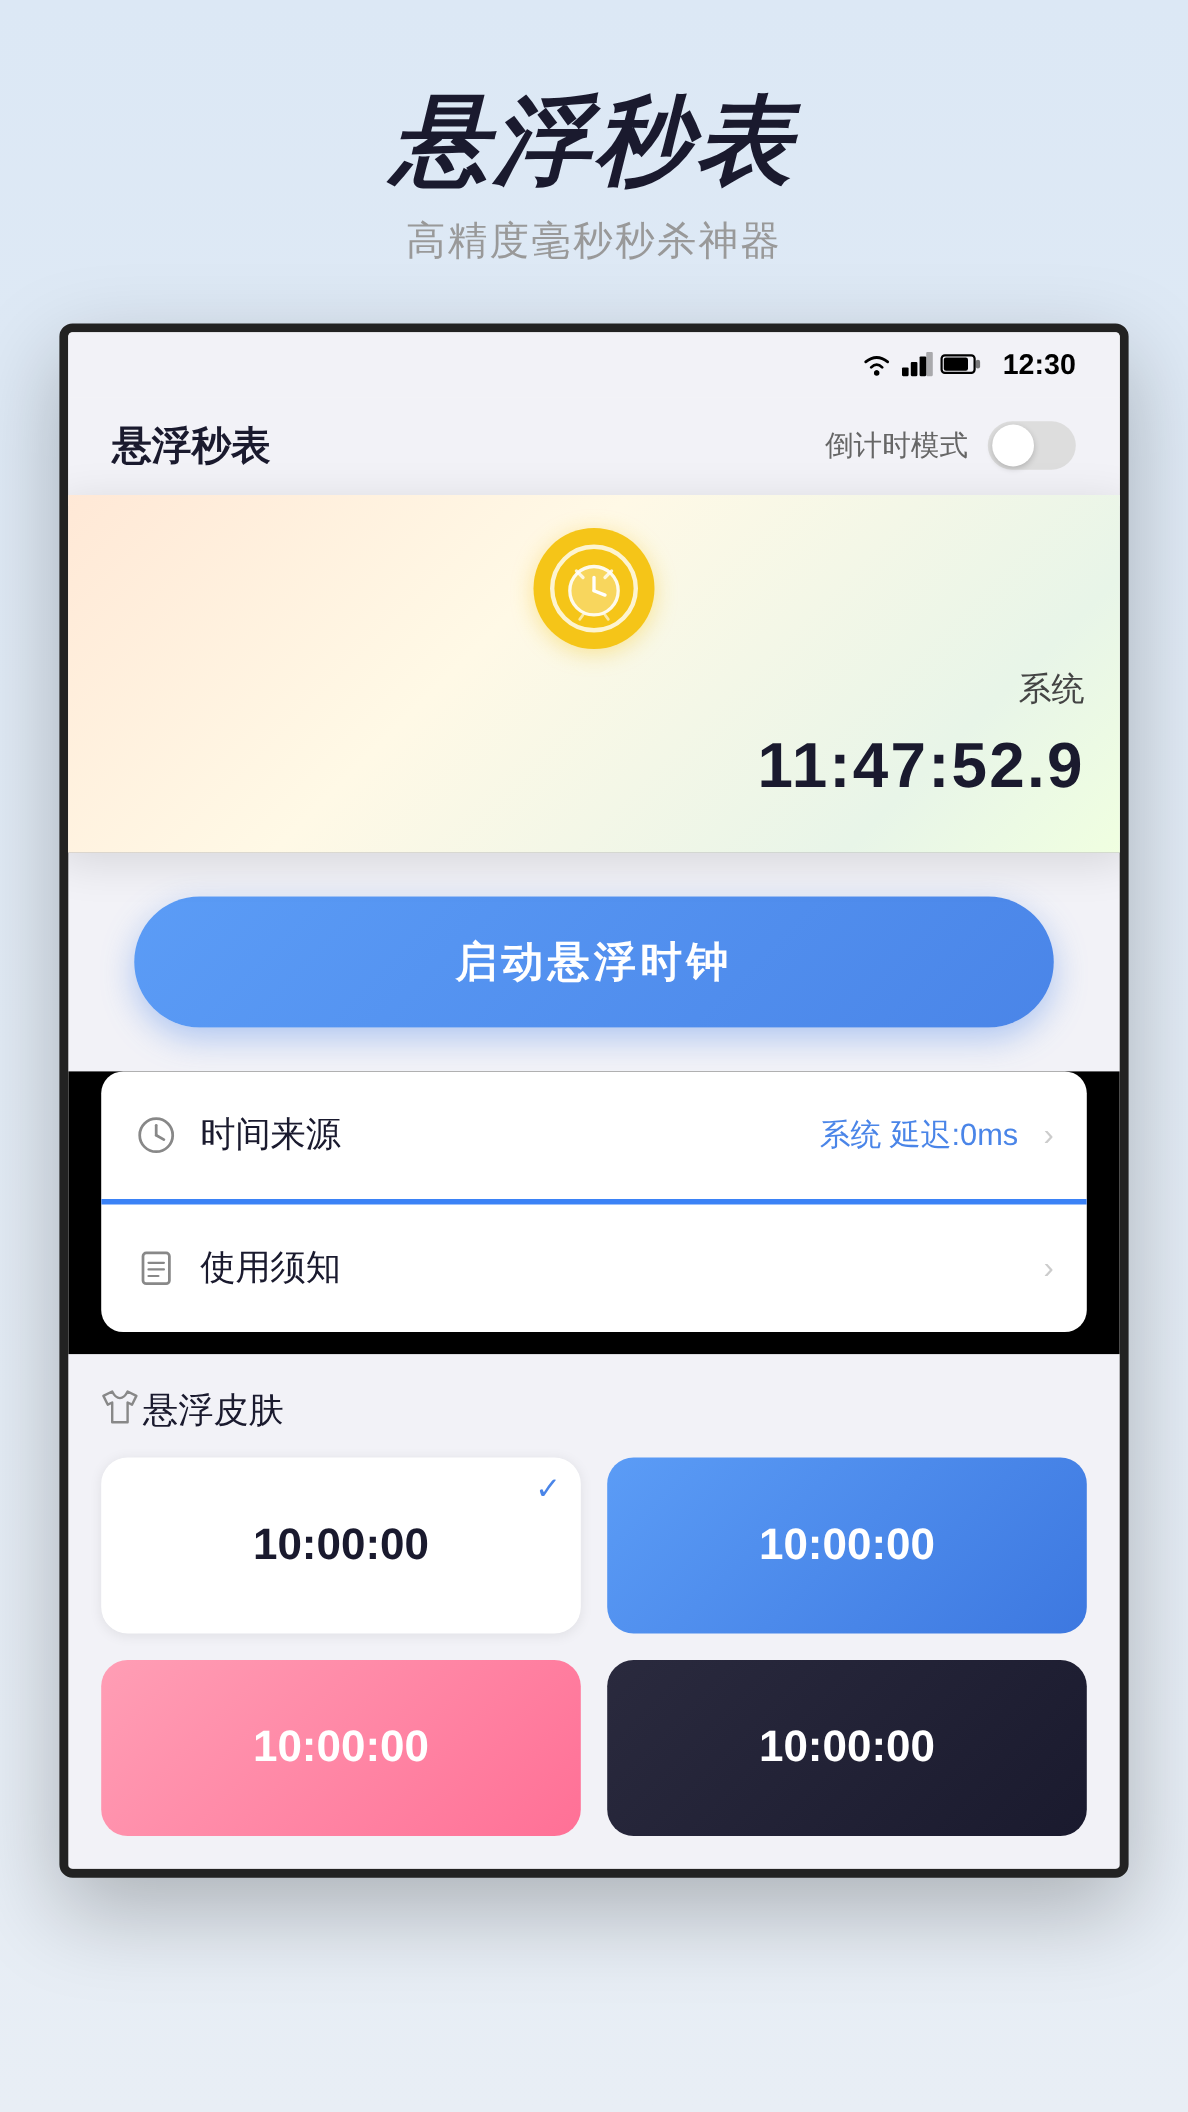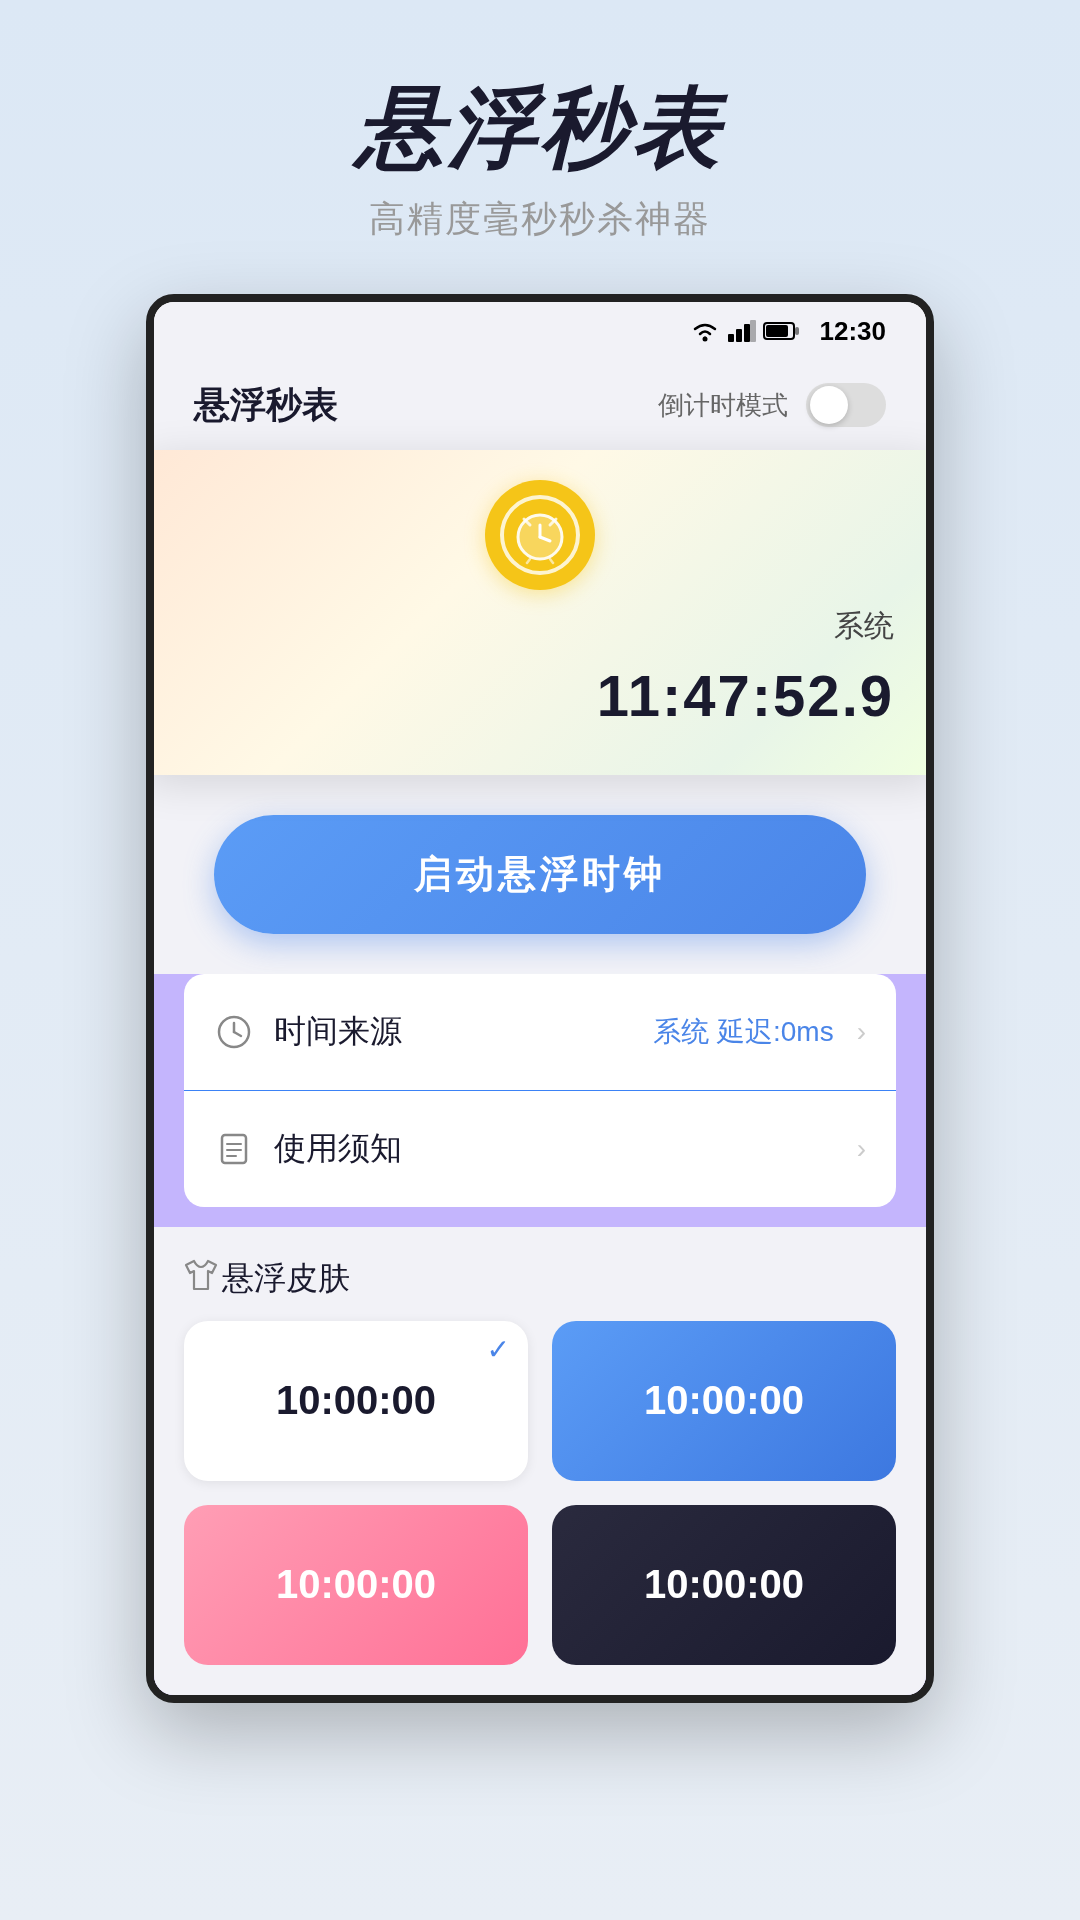--- a/index.html
+++ b/index.html
@@ -48,10 +48,10 @@
     .phone-mockup {
       position: relative;
       z-index: 2;
-      width: 788px;
+      width: 972px;
       margin: 50px auto 0;
       background: #fff;
-      border-radius: 28px;
+      border-radius: 12px;
       box-shadow: 0 30px 80px rgba(0,0,0,0.25);
       overflow: hidden;
       border: 8px solid #222;

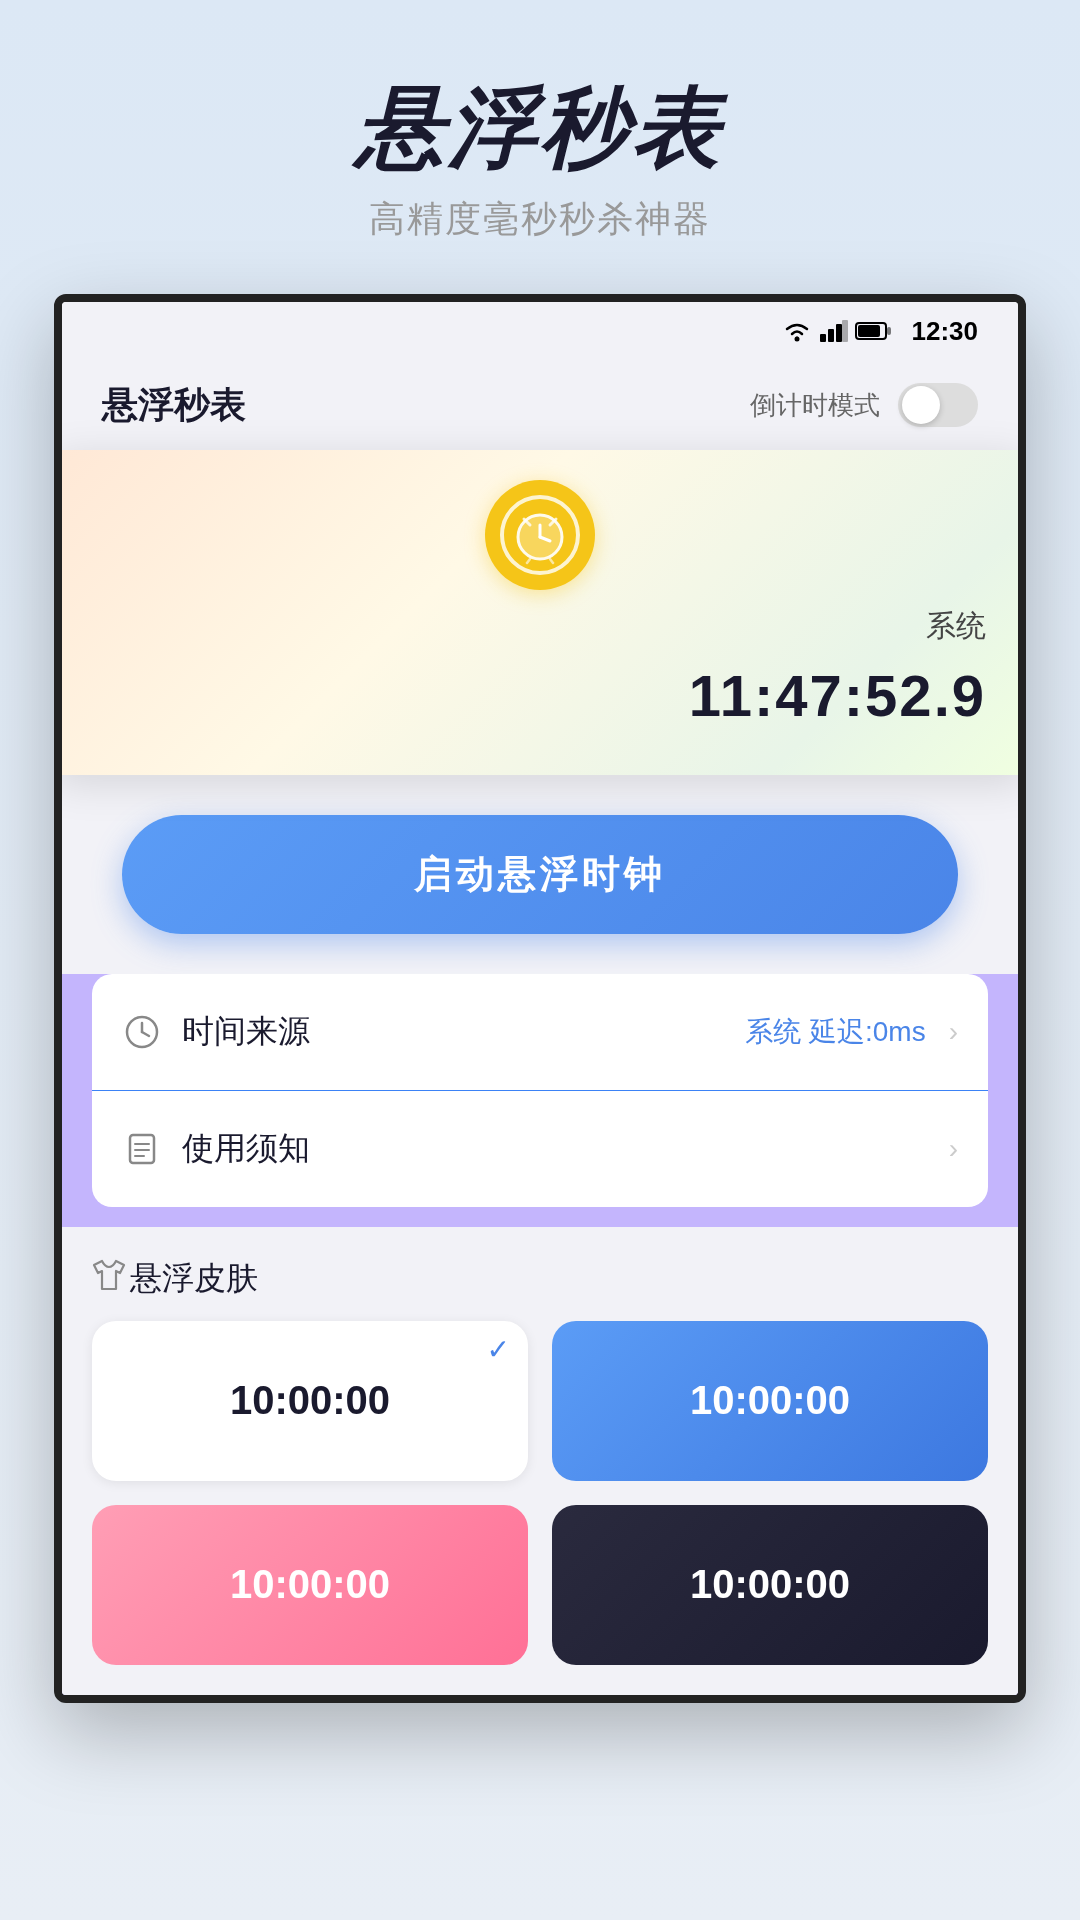--- a/index.html
+++ b/index.html
@@ -176,7 +176,7 @@
 
     
     .main-content {
-      background: #c4b5fd;
+      background: #000000;
       padding: 0;
     }
 

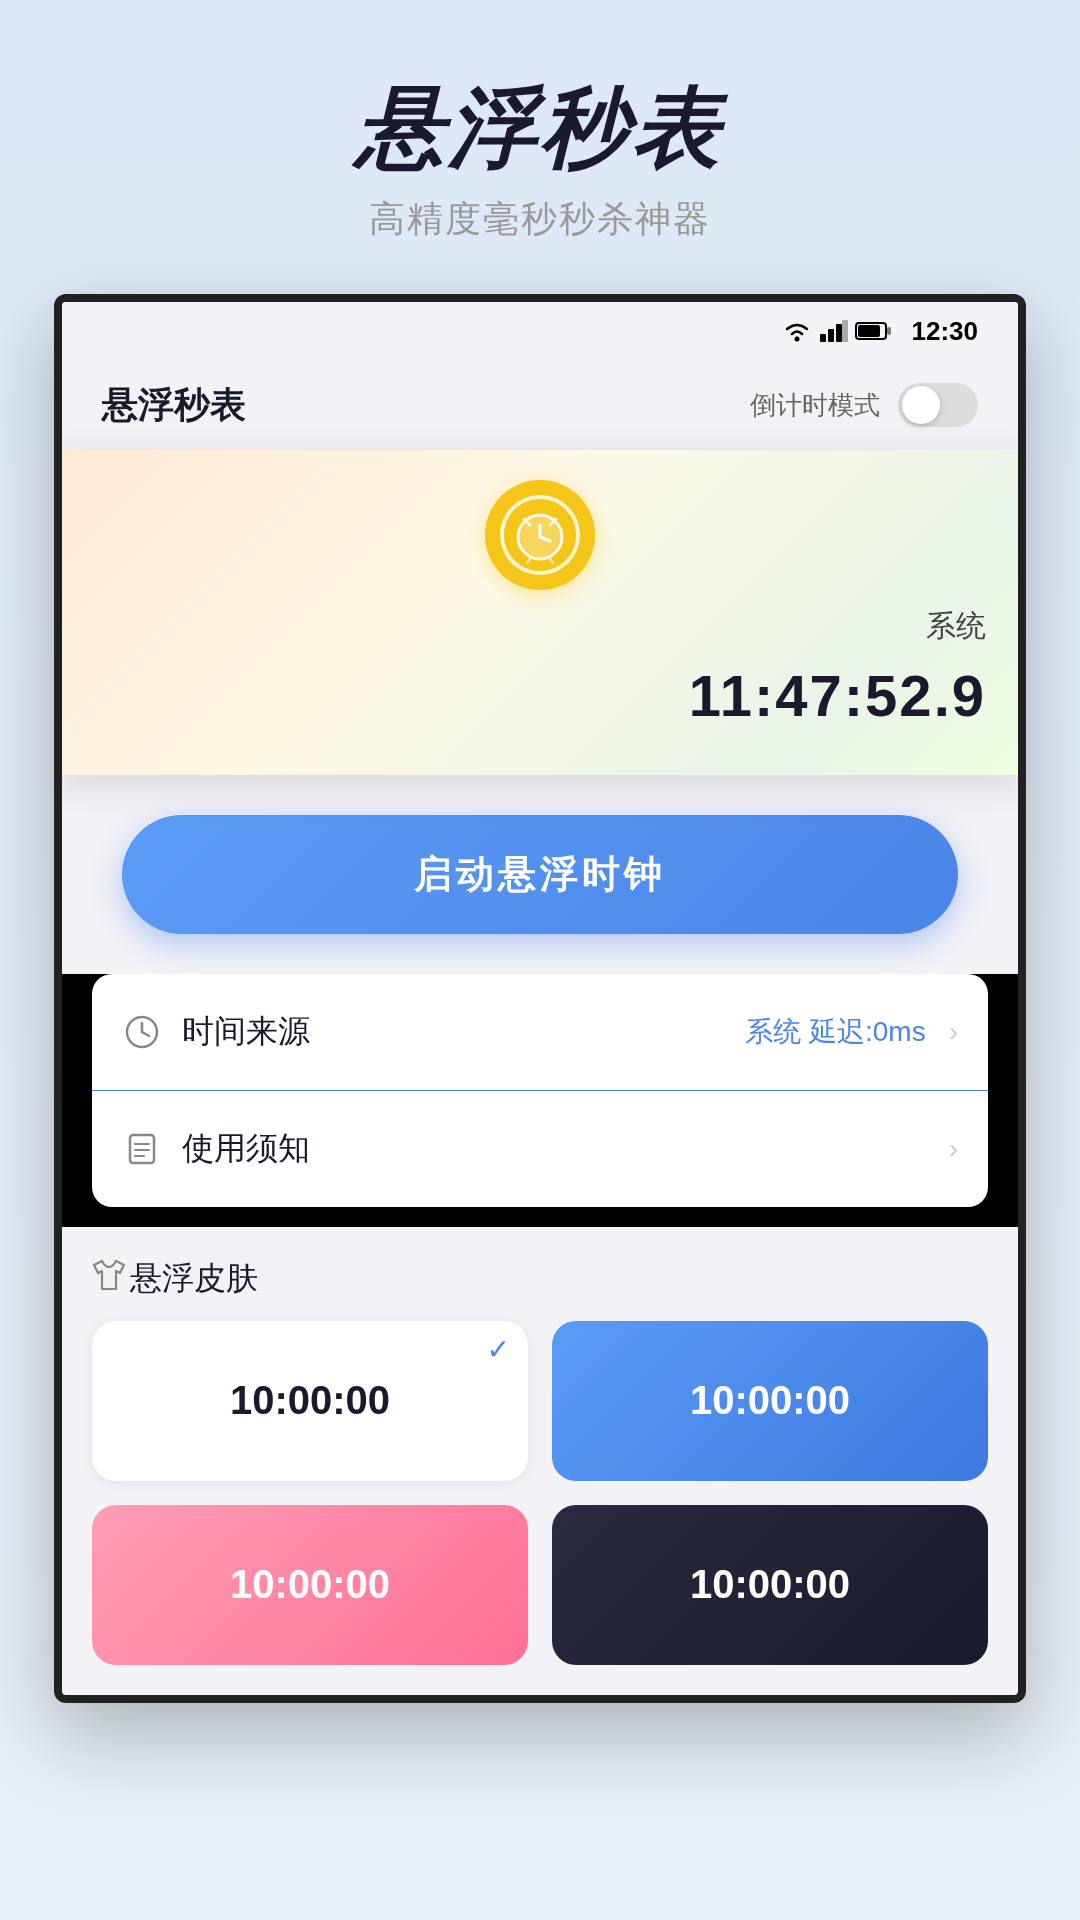--- a/index.html
+++ b/index.html
@@ -212,7 +212,7 @@
       display: flex;
       align-items: center;
       padding: 36px 30px;
-      border-bottom: 1px solid #3b82f6;
+      border-bottom: 5px solid #3b82f6;
     }
 
     .menu-item:last-child {

